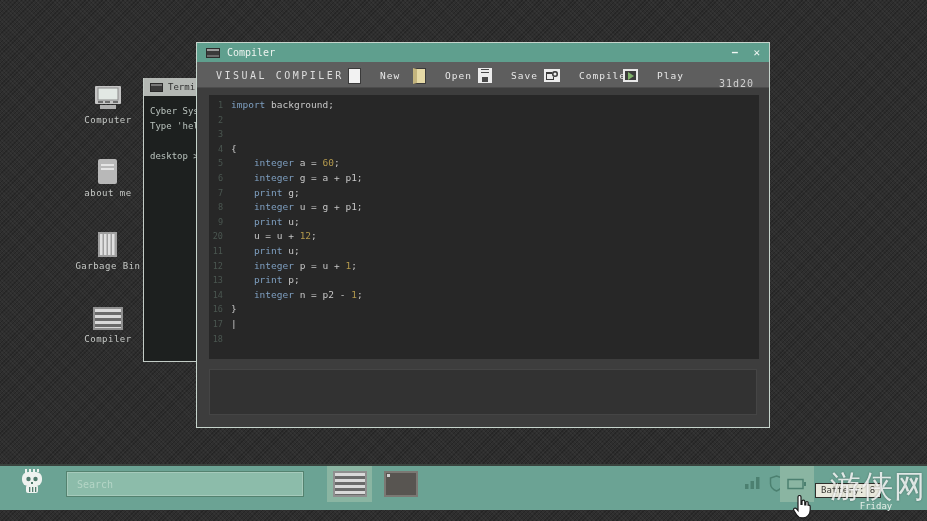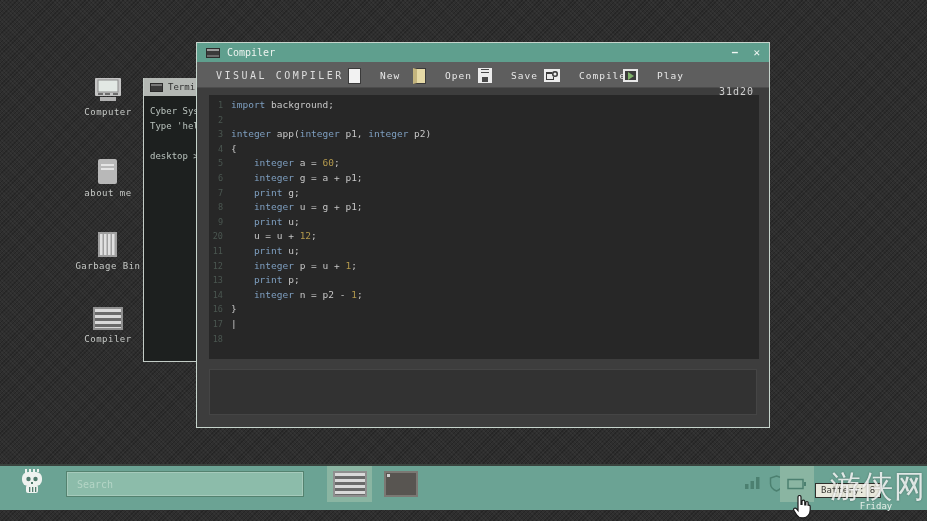--- a/index.html
+++ b/index.html
@@ -42,7 +42,7 @@
   .tb-btn { position:absolute; top:5px; height:17px; display:flex; align-items:center; gap:19px;
     font-size:9.5px; color:#e8e8e8; }
   .tb-btn .blabel { letter-spacing:1px; }
-  .tb-timer { position:absolute; right:15px; top:24px; font-size:10px; color:#cfcfcf; letter-spacing:1px;text-align:right; }
+  .tb-timer { position:absolute; right:15px; top:16px; font-size:10px; color:#cfcfcf; letter-spacing:1px;text-align:right; }
 
   .ic-new { width:13px; height:16px; background:#f2f2f2; border:1px solid #3a3a3a; }
   .ic-open { width:13px; height:16px; background:#e6daa6; border:1px solid #3a3a3a; border-left:4px solid #c4b57e; }

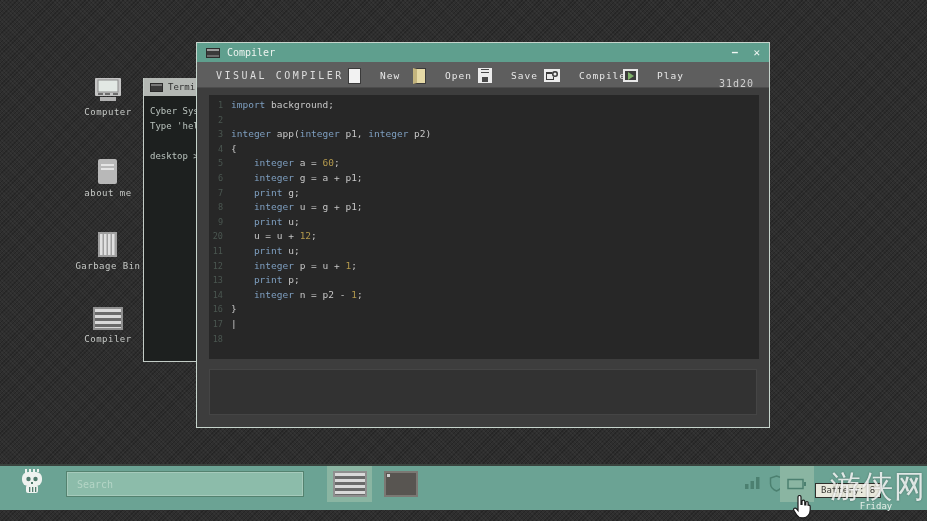--- a/index.html
+++ b/index.html
@@ -101,7 +101,7 @@
 </head>
 <body>
 
-<div class="dicon" style="top:76px">
+<div class="dicon" style="top:84px">
   <div class="glyph">
     <svg width="28" height="25" viewBox="0 0 28 25">
       <rect x="1" y="0" width="26" height="18" rx="1" fill="#c4c4c4"></rect>

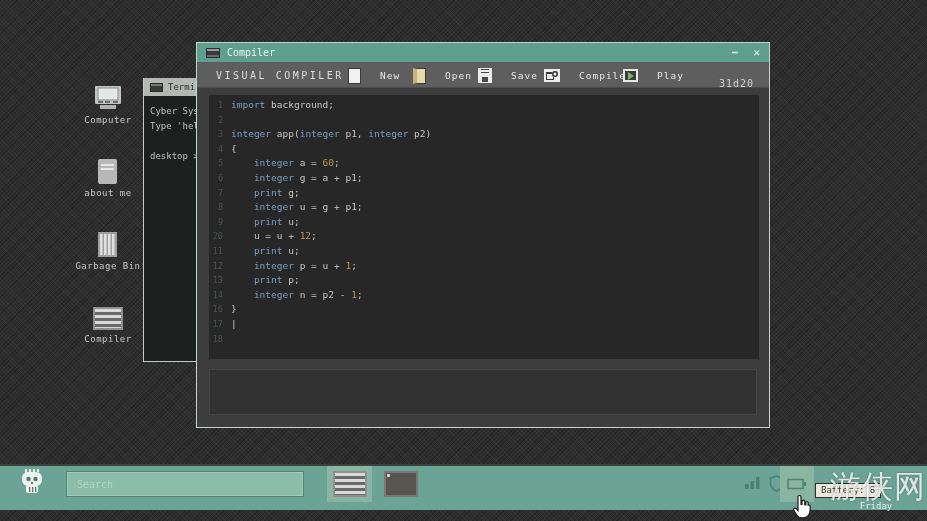--- a/index.html
+++ b/index.html
@@ -203,7 +203,6 @@
       </div>
       <div class="code-line">
         <span class="ln">3</span>
-        <span class="code"><span class="tok-kw">integer</span><span class="tok-pl"> app(</span><span class="tok-kw">integer</span><span class="tok-pl"> p1, </span><span class="tok-kw">integer</span><span class="tok-pl"> p2)</span></span>
       </div>
       <div class="code-line">
         <span class="ln">4</span>

